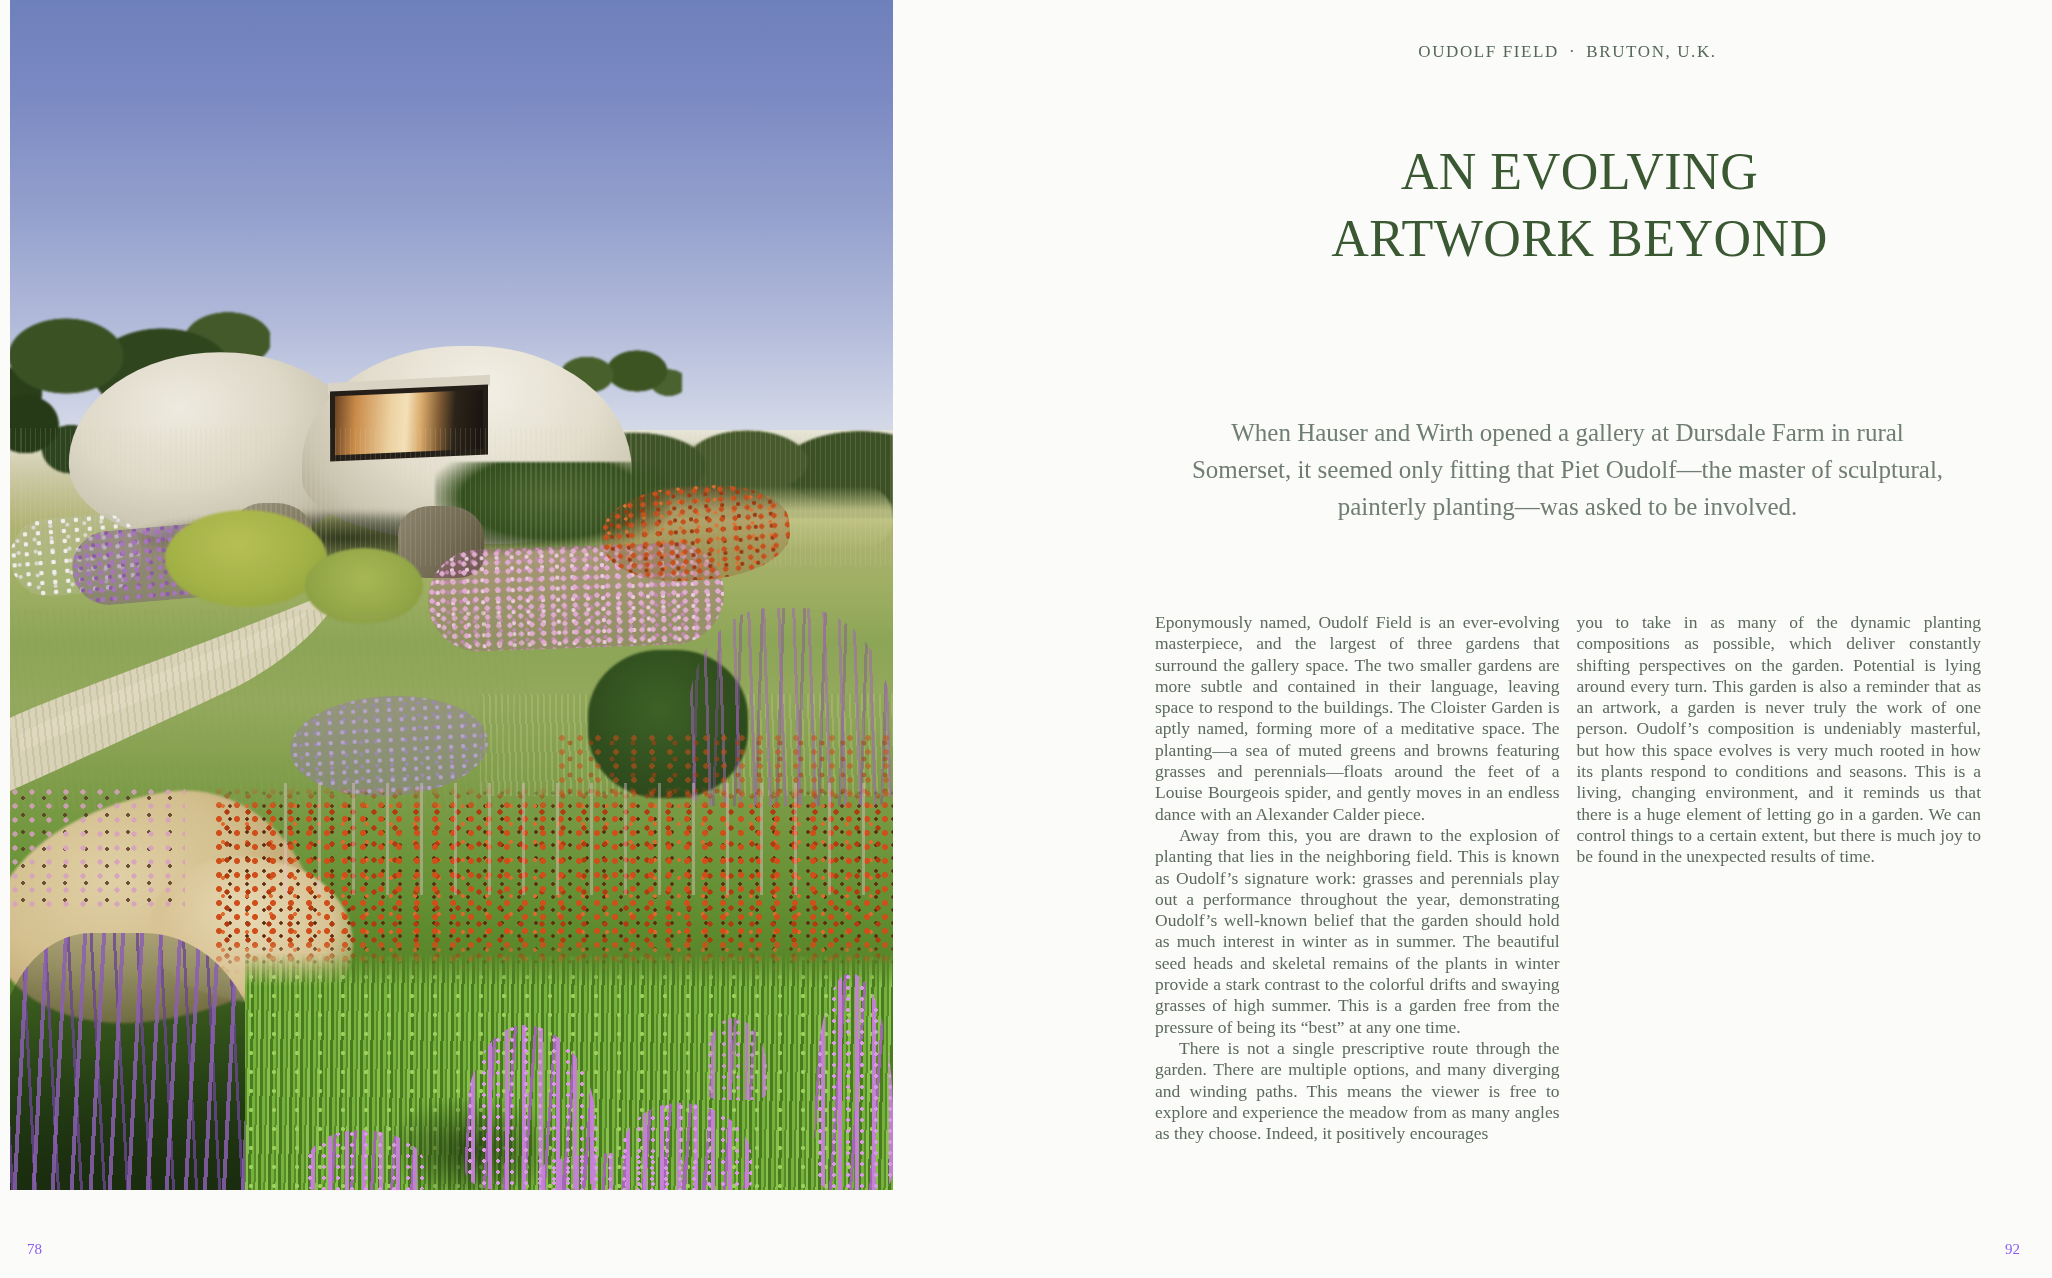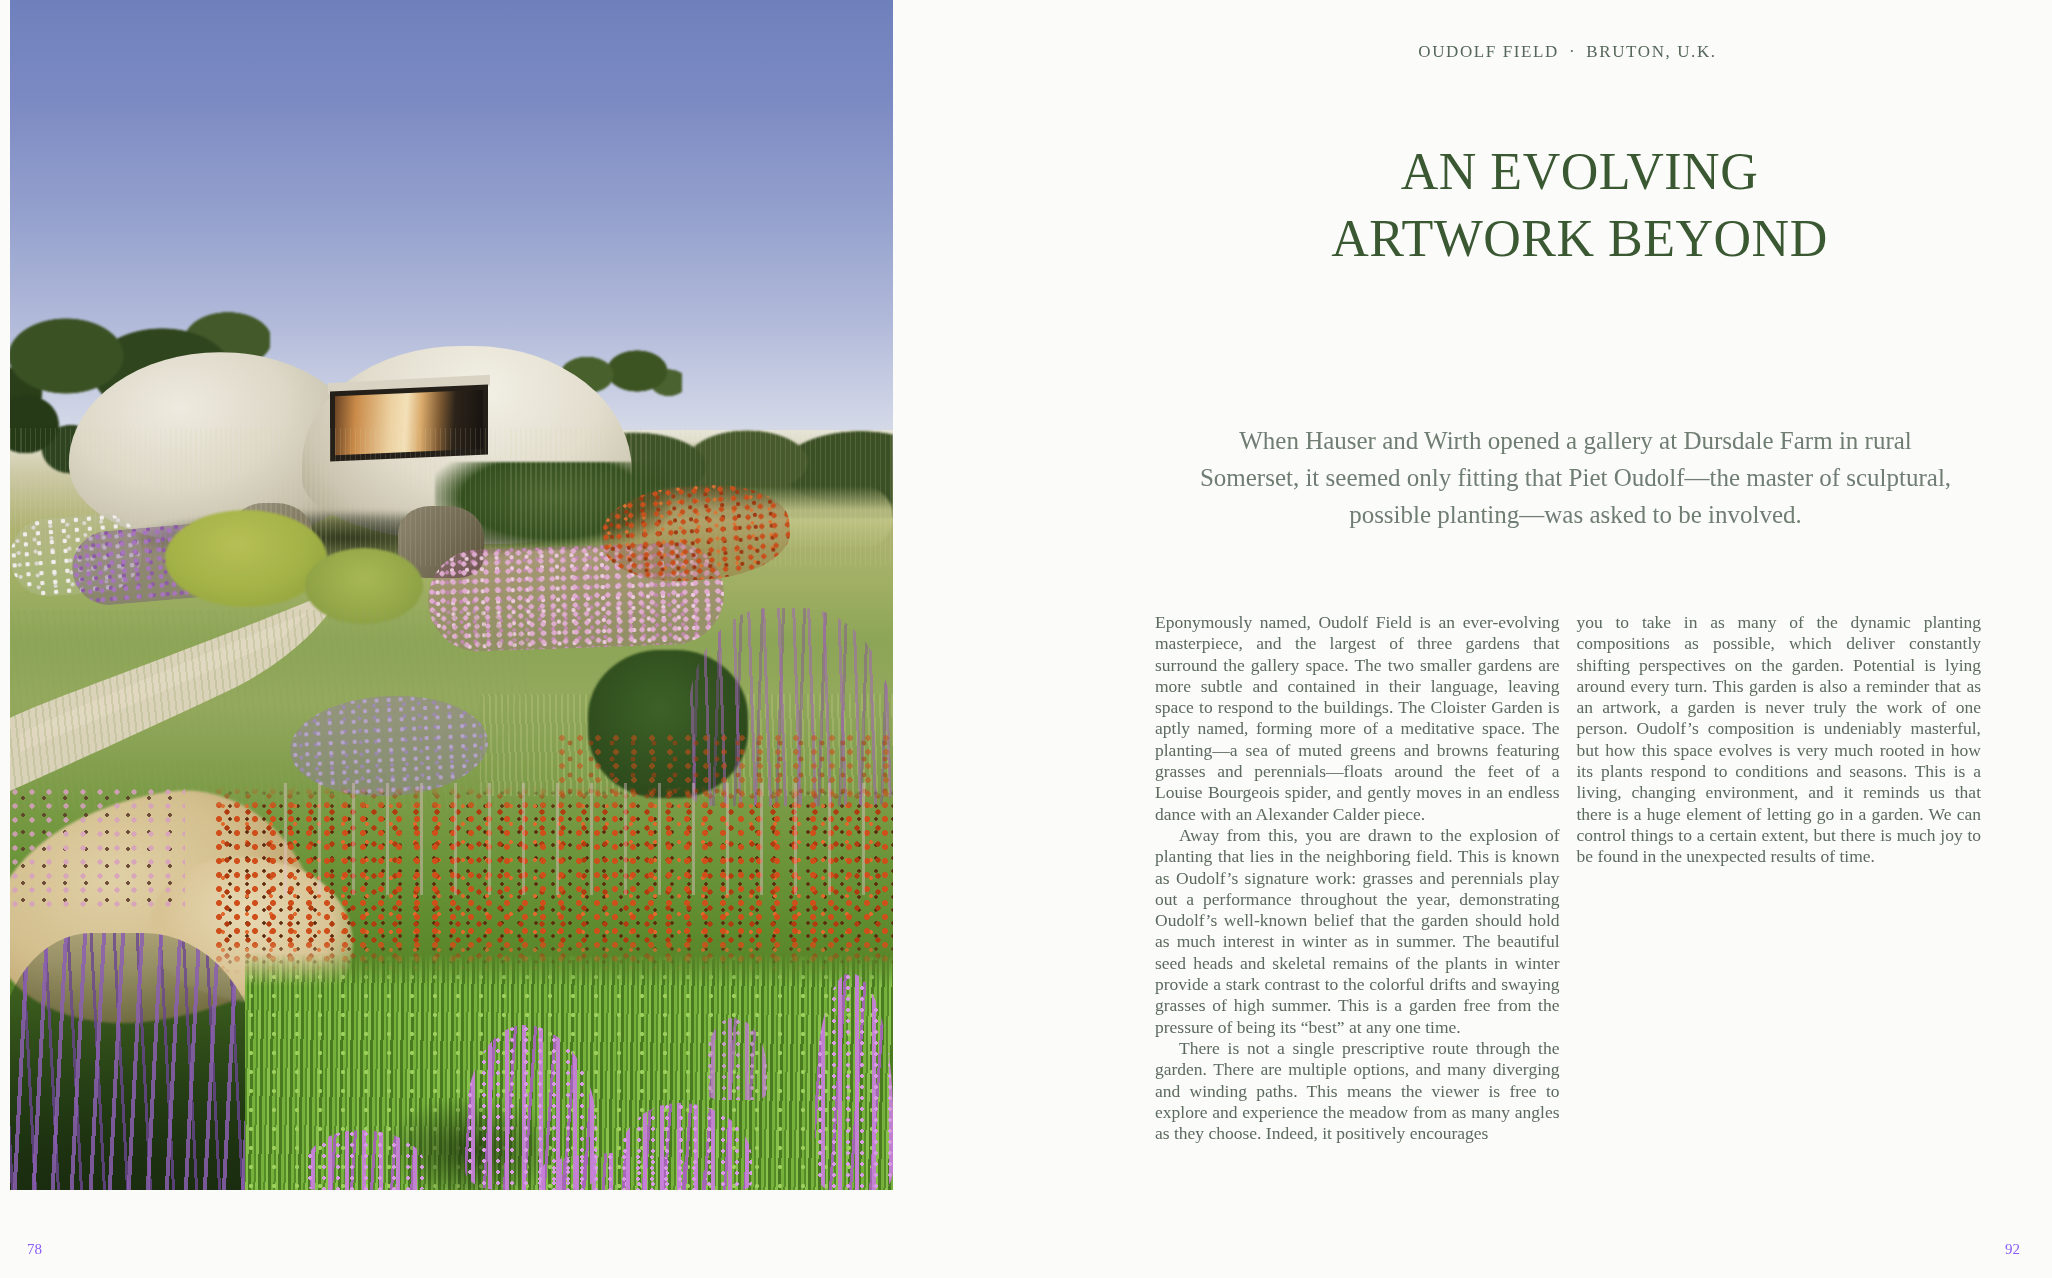--- a/index.html
+++ b/index.html
@@ -165,7 +165,7 @@
   .title{position:absolute;left:1155px;width:825px;top:126px;margin:12px;text-align:center;
     font-size:52px;line-height:67px;font-weight:400;color:#3a5832;letter-spacing:.5px;}
   .title span{display:block;}
-  .intro{position:absolute;left:1130px;width:875px;top:414px;margin:8px;text-align:center;
+  .intro{position:absolute;left:1130px;width:875px;top:414px;margin:0;text-align:center;
     font-size:25px;line-height:37px;color:#6f7d72;}
   .intro span{display:block;}
   .columns{position:absolute;left:1155px;top:612px;width:826px;display:flex;gap:17px;}

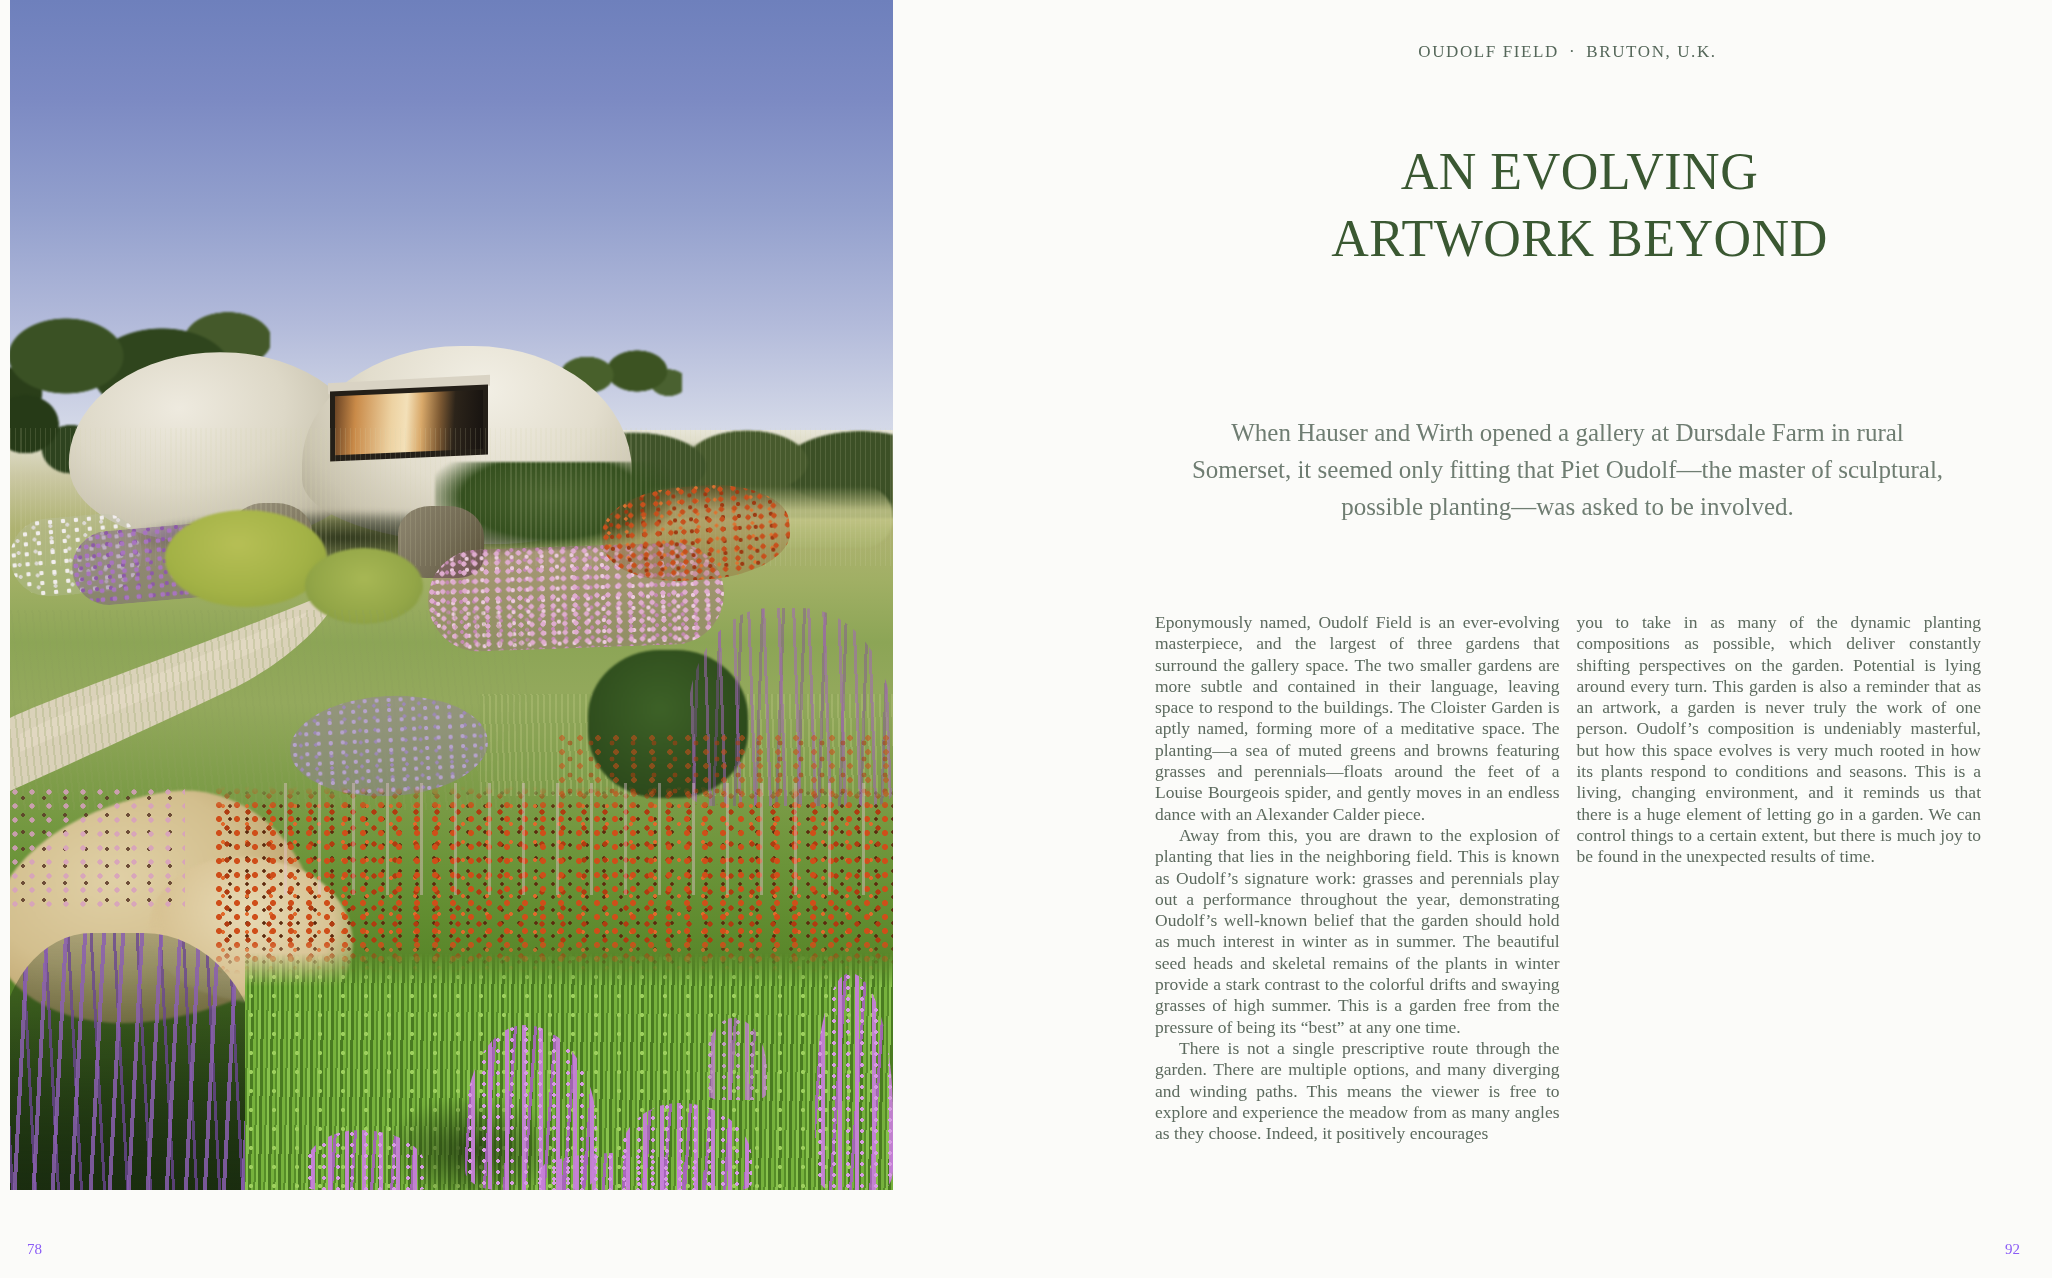--- a/index.html
+++ b/index.html
@@ -248,7 +248,7 @@
     <p class="intro">
       <span>When Hauser and Wirth opened a gallery at Dursdale Farm in rural</span>
       <span>Somerset, it seemed only fitting that Piet Oudolf—the master of sculptural,</span>
-      <span>possible planting—was asked to be involved.</span>
+      <span>painterly planting—was asked to be involved.</span>
     </p>
 
     <div class="columns">

